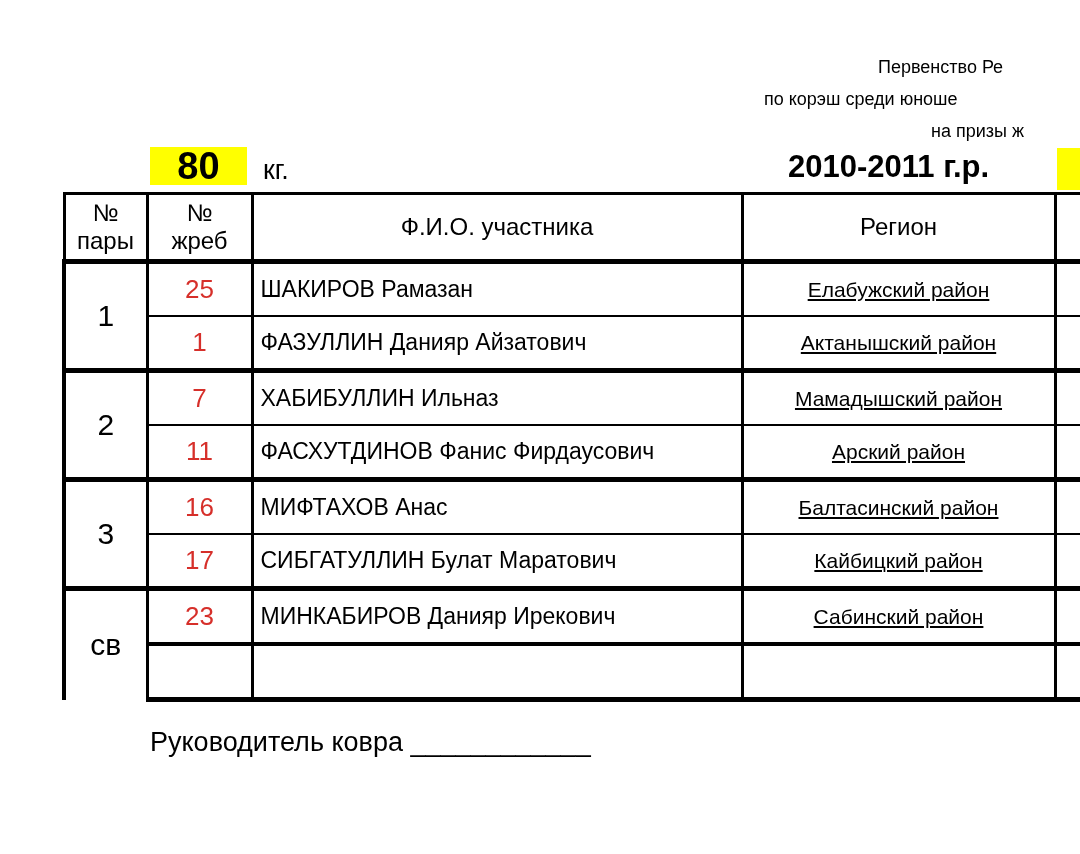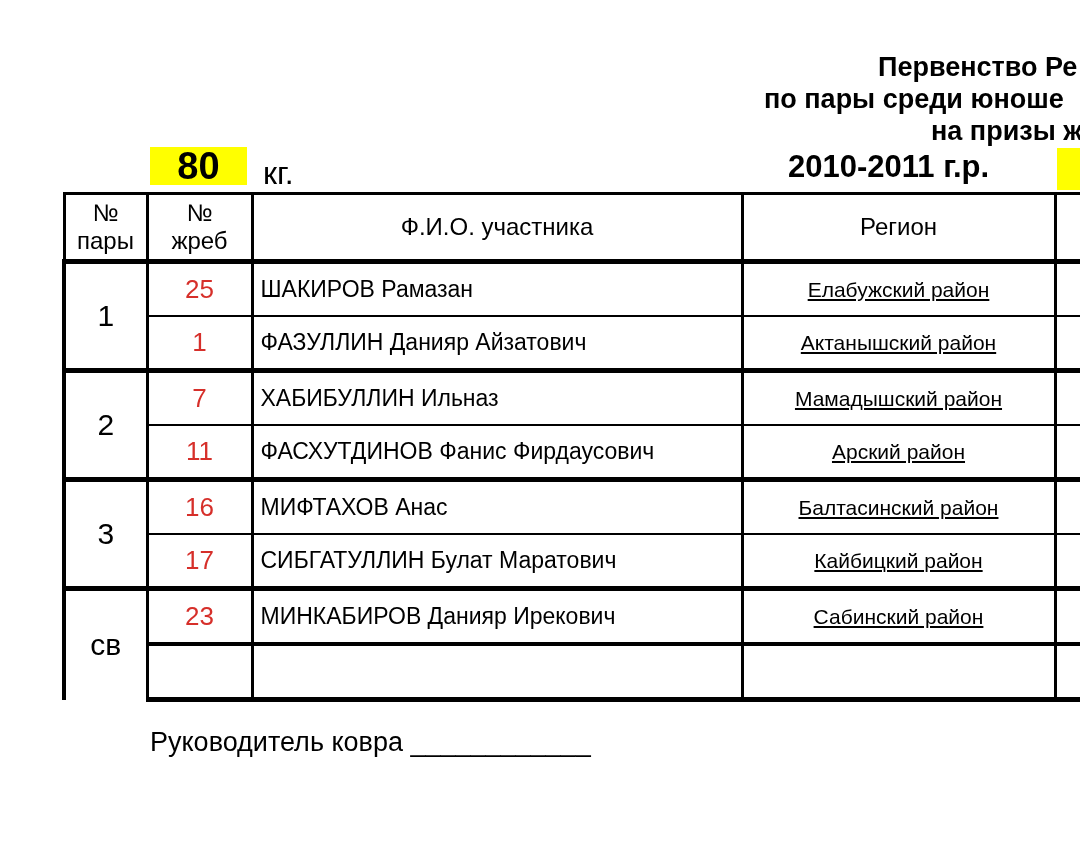--- a/index.html
+++ b/index.html
@@ -17,8 +17,8 @@
   .title-line {
     position: absolute;
     white-space: nowrap;
-    font-weight: bold;
-    font-size: 27px;
+    font-weight: normal;
+    font-size: 18px;
     line-height: 30px;
   }
   #title-line1 { left: 878px; top: 52px; }

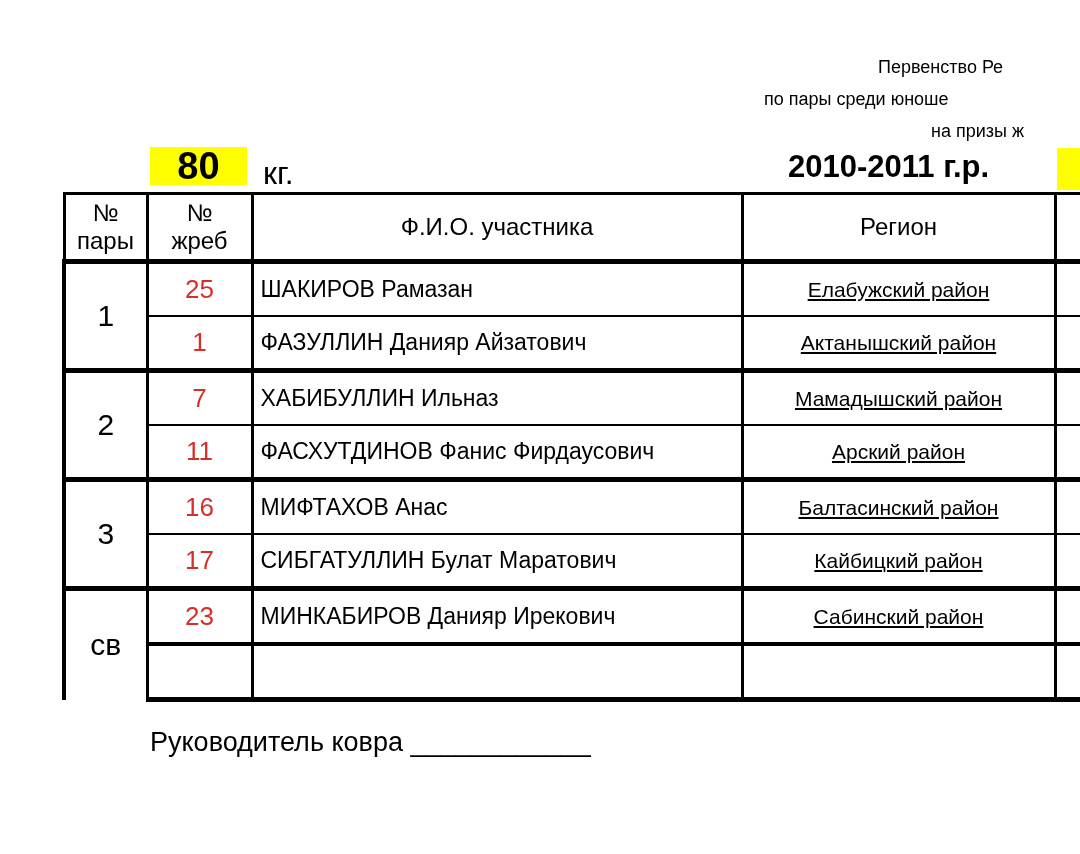--- a/index.html
+++ b/index.html
@@ -127,7 +127,7 @@
 <body>
 
 <div class="title-line" id="title-line1">Первенство Ре</div>
-<div class="title-line" id="title-line2">по пары среди юноше</div>
+<div class="title-line" id="title-line2">по корэш среди юноше</div>
 <div class="title-line" id="title-line3">на призы ж</div>
 <div id="age-group">2010-2011 г.р.</div>
 

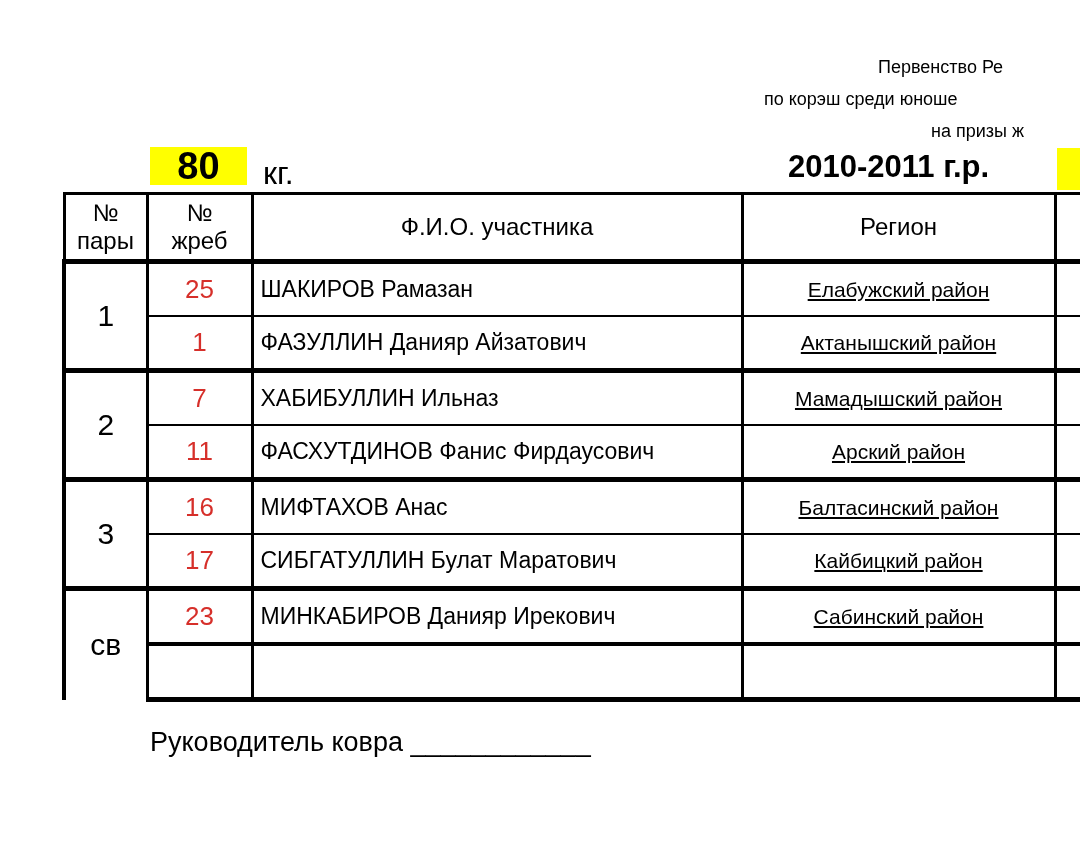--- a/index.html
+++ b/index.html
@@ -44,7 +44,7 @@
   #weight-unit {
     position: absolute;
     left: 263px; top: 155px;
-    font-size: 32px;
+    font-size: 27px;
   }
   #right-highlight-fragment {
     position: absolute;

